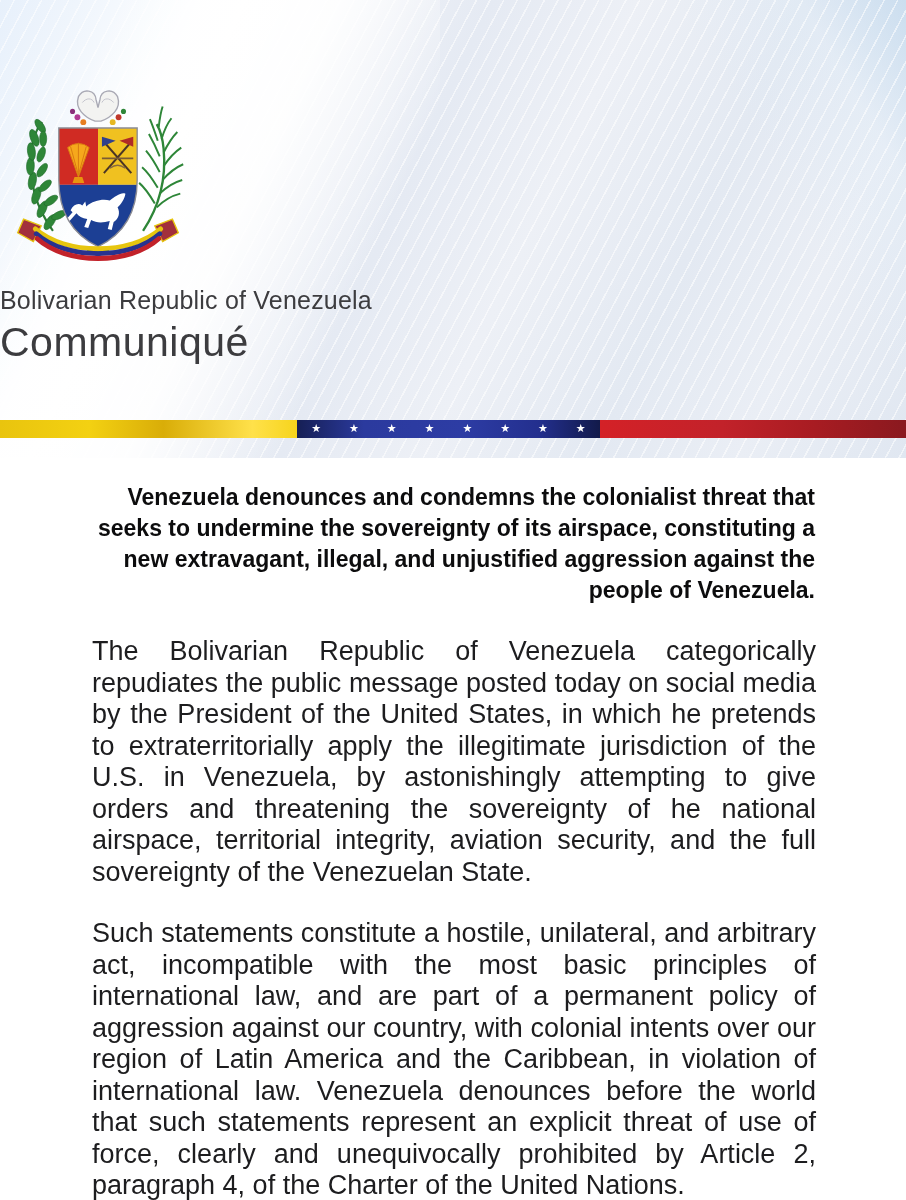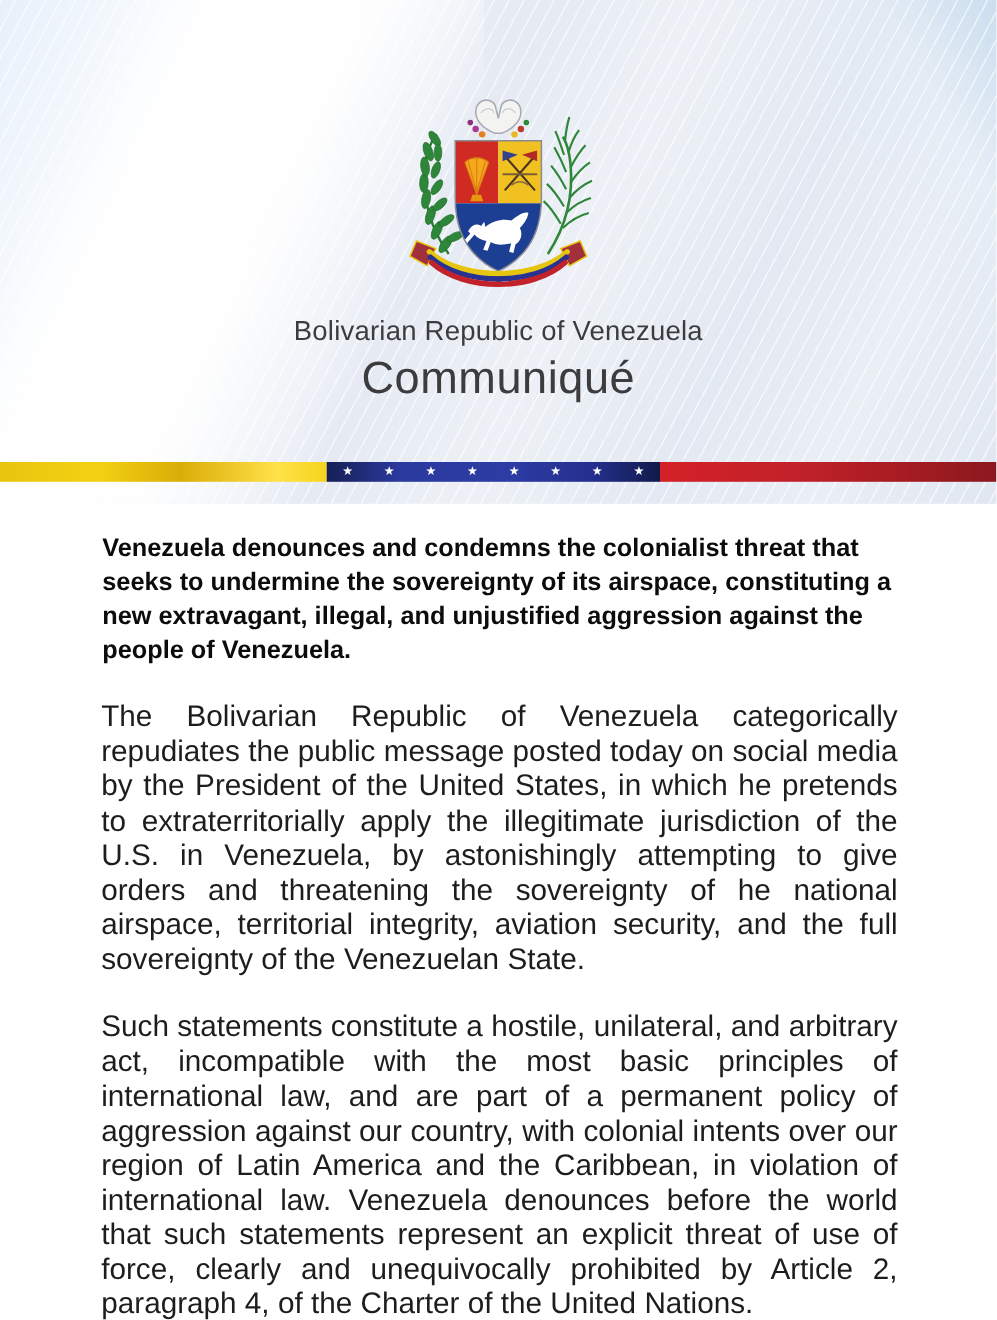--- a/index.html
+++ b/index.html
@@ -16,7 +16,7 @@
   .masthead {
     position: relative;
     width: 100%; height: 458px;
-    text-align: center;
+    text-align: left;
     background:
       linear-gradient(240deg, rgba(198,219,238,0.85) 0%, rgba(222,236,248,0.35) 9%, rgba(238,245,252,0) 20%),
       linear-gradient(115deg, #e7f0fb 0%, #eff5fc 7%, #fdfeff 17%, #ffffff 22%, #eef1f7 32%, #e5eaf3 44%, #edf0f6 57%, #e3e9f2 72%, #eaeef5 85%, #e0e7f1 100%);

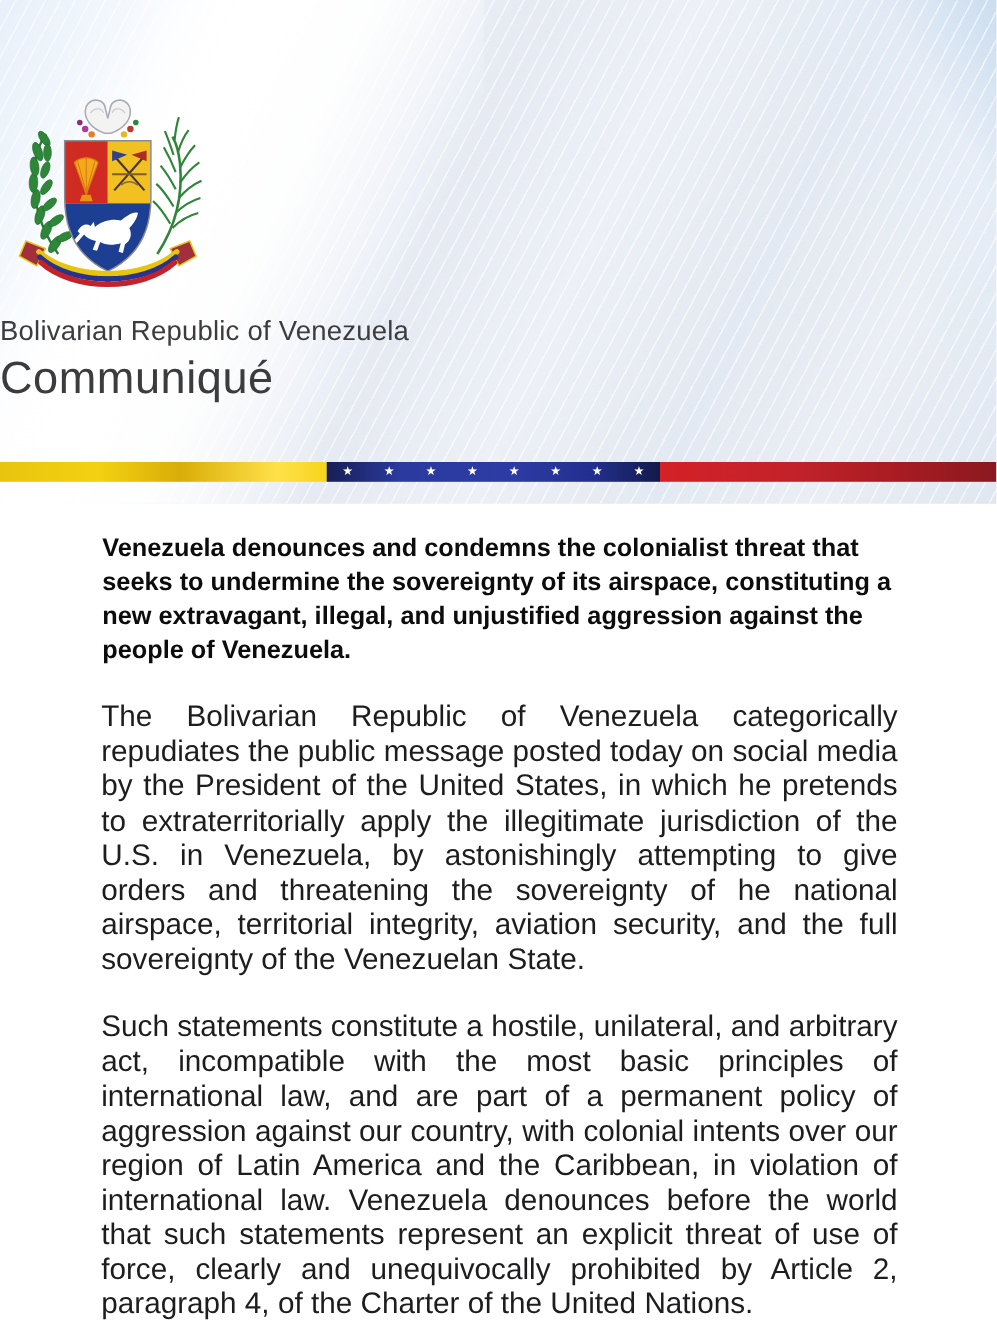--- a/index.html
+++ b/index.html
@@ -89,7 +89,7 @@
     max-width: 722px;
     font-size: 23px; font-weight: 700;
     line-height: 31px;
-    text-align: left;
+    text-align: right;
     color: #0c0c0d;
   }
   .body-par {

